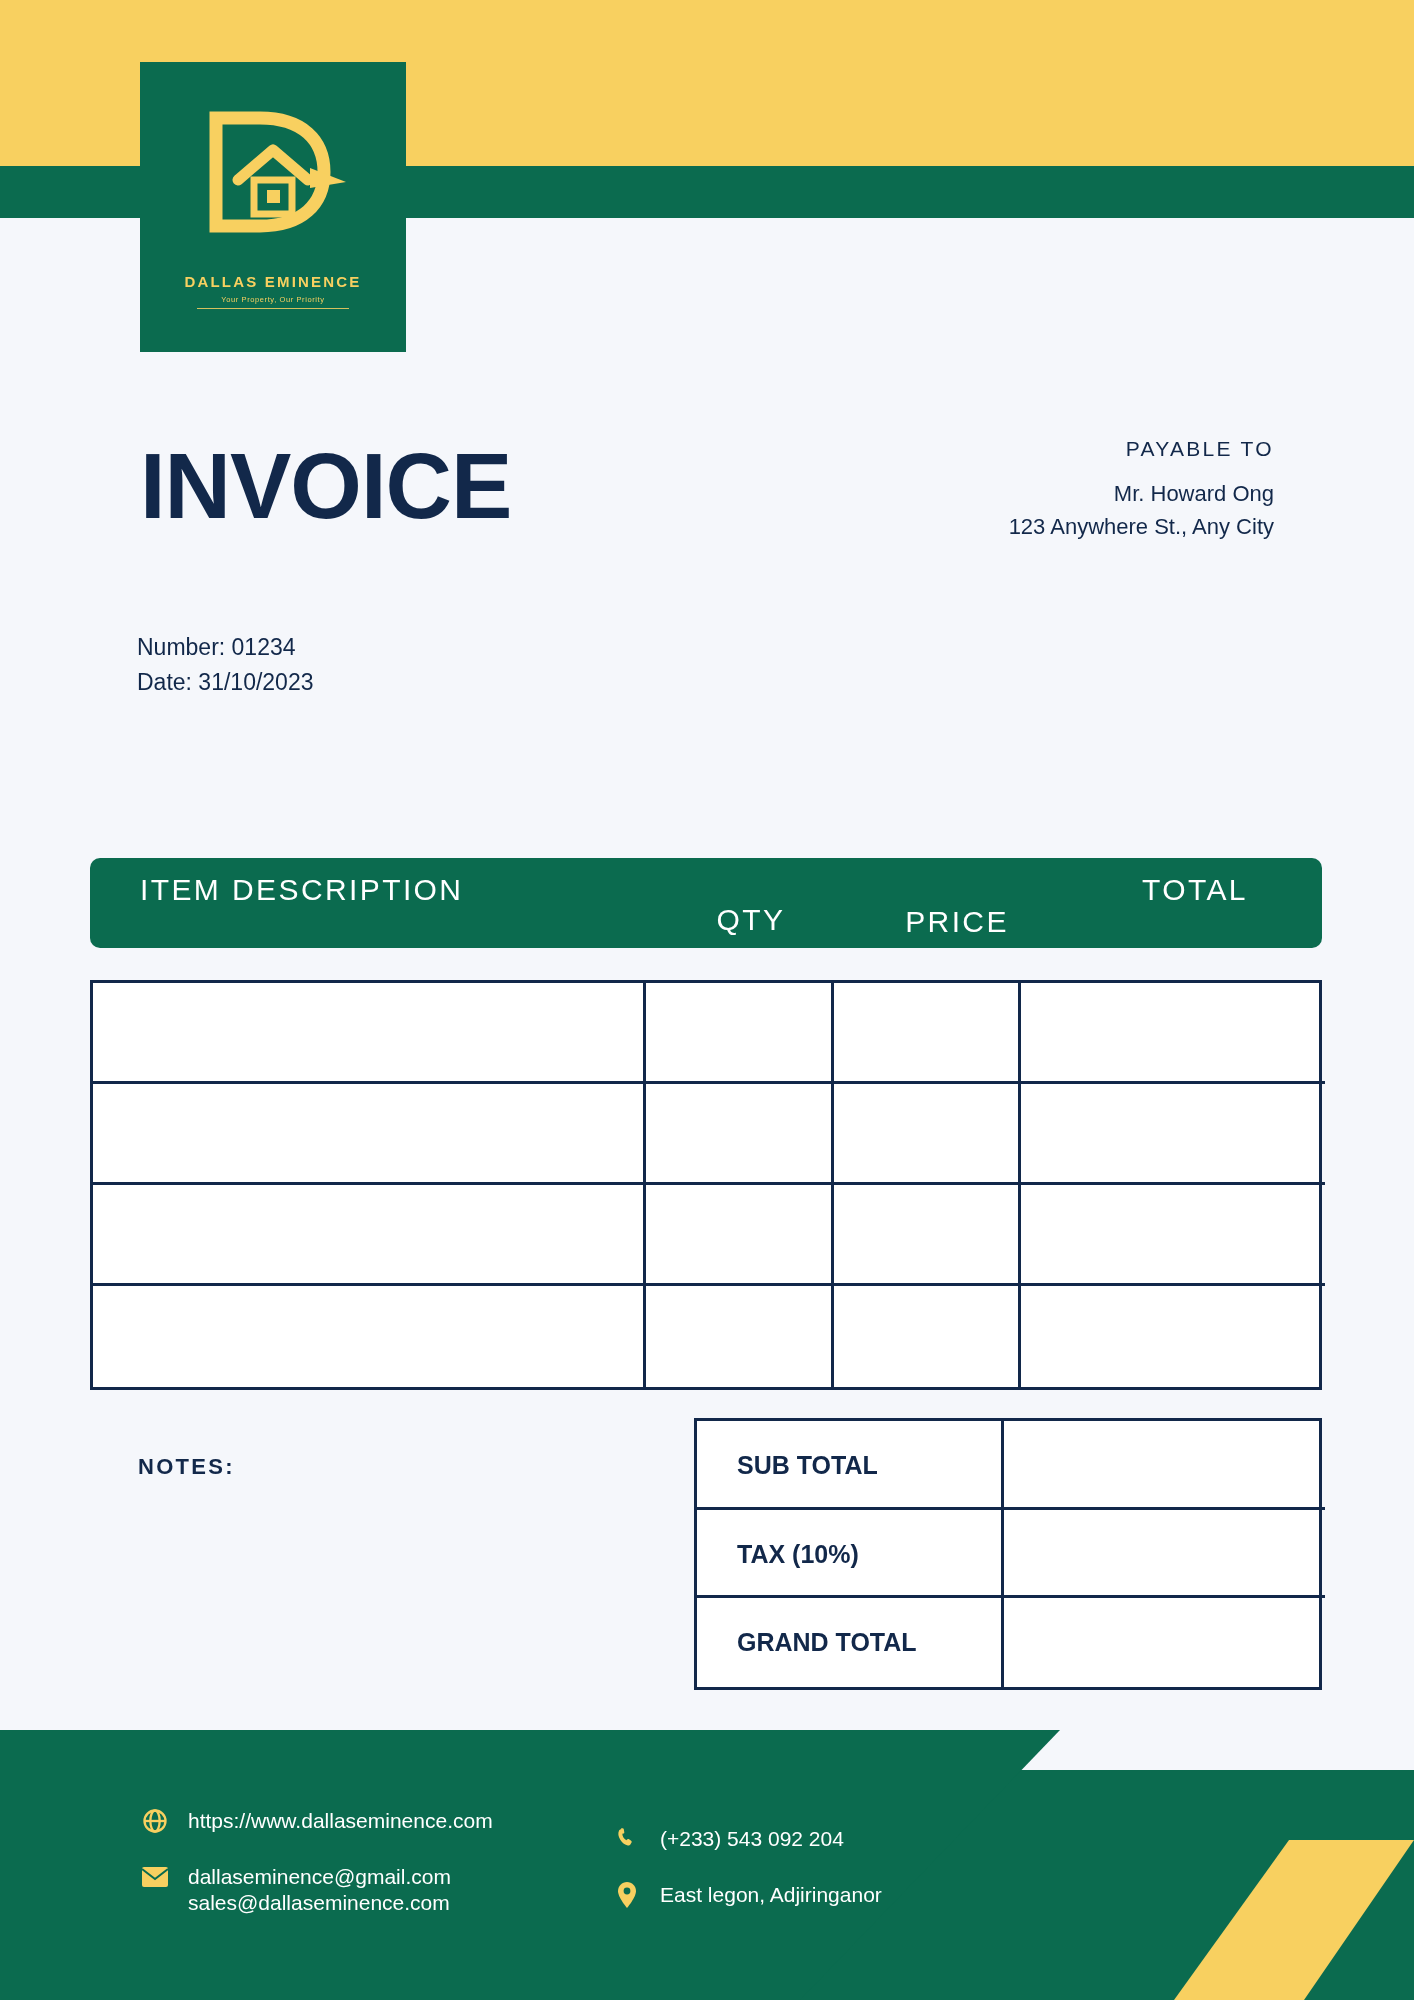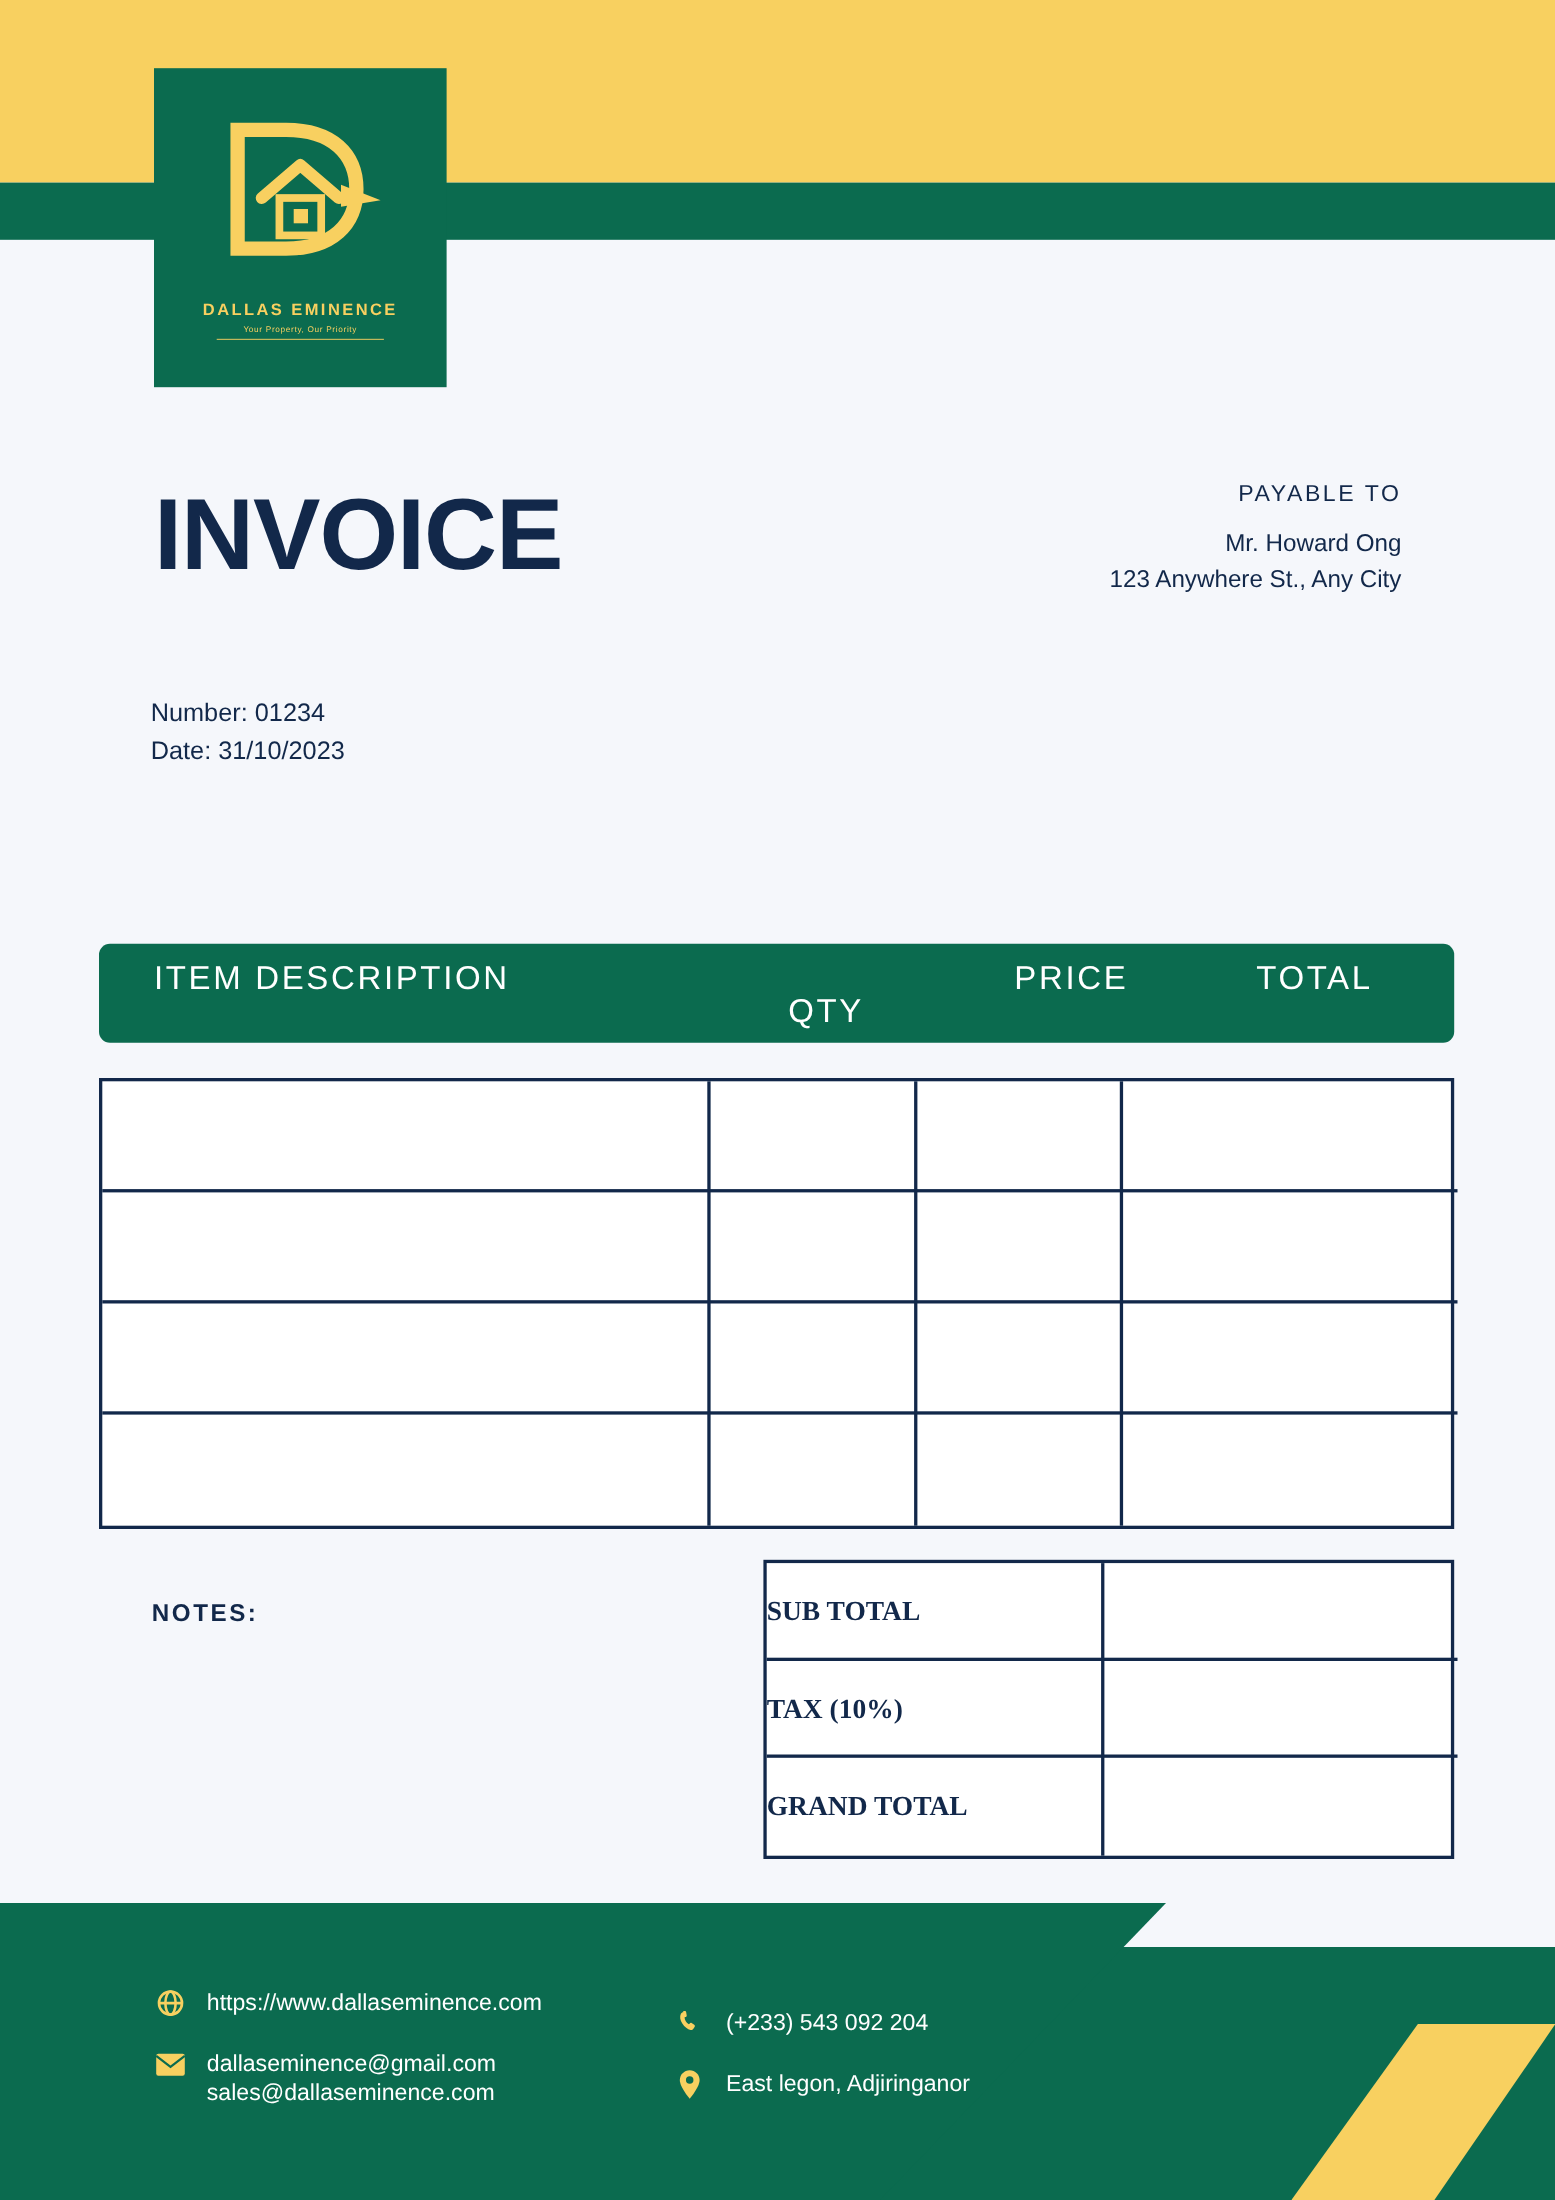--- a/index.html
+++ b/index.html
@@ -128,7 +128,7 @@
   }
   .th-desc  { left: 50px; }
   .th-qty   { left: 566px; width: 190px; justify-content: center; margin-top: 30px; }
-  .th-price { left: 789px; width: 190px; justify-content: center; }
+  .th-price { left: 772px; width: 190px; justify-content: center; margin-top: 32px; }
   .th-total { left: 1010px; width: 190px; justify-content: center; }
 
   .grid {

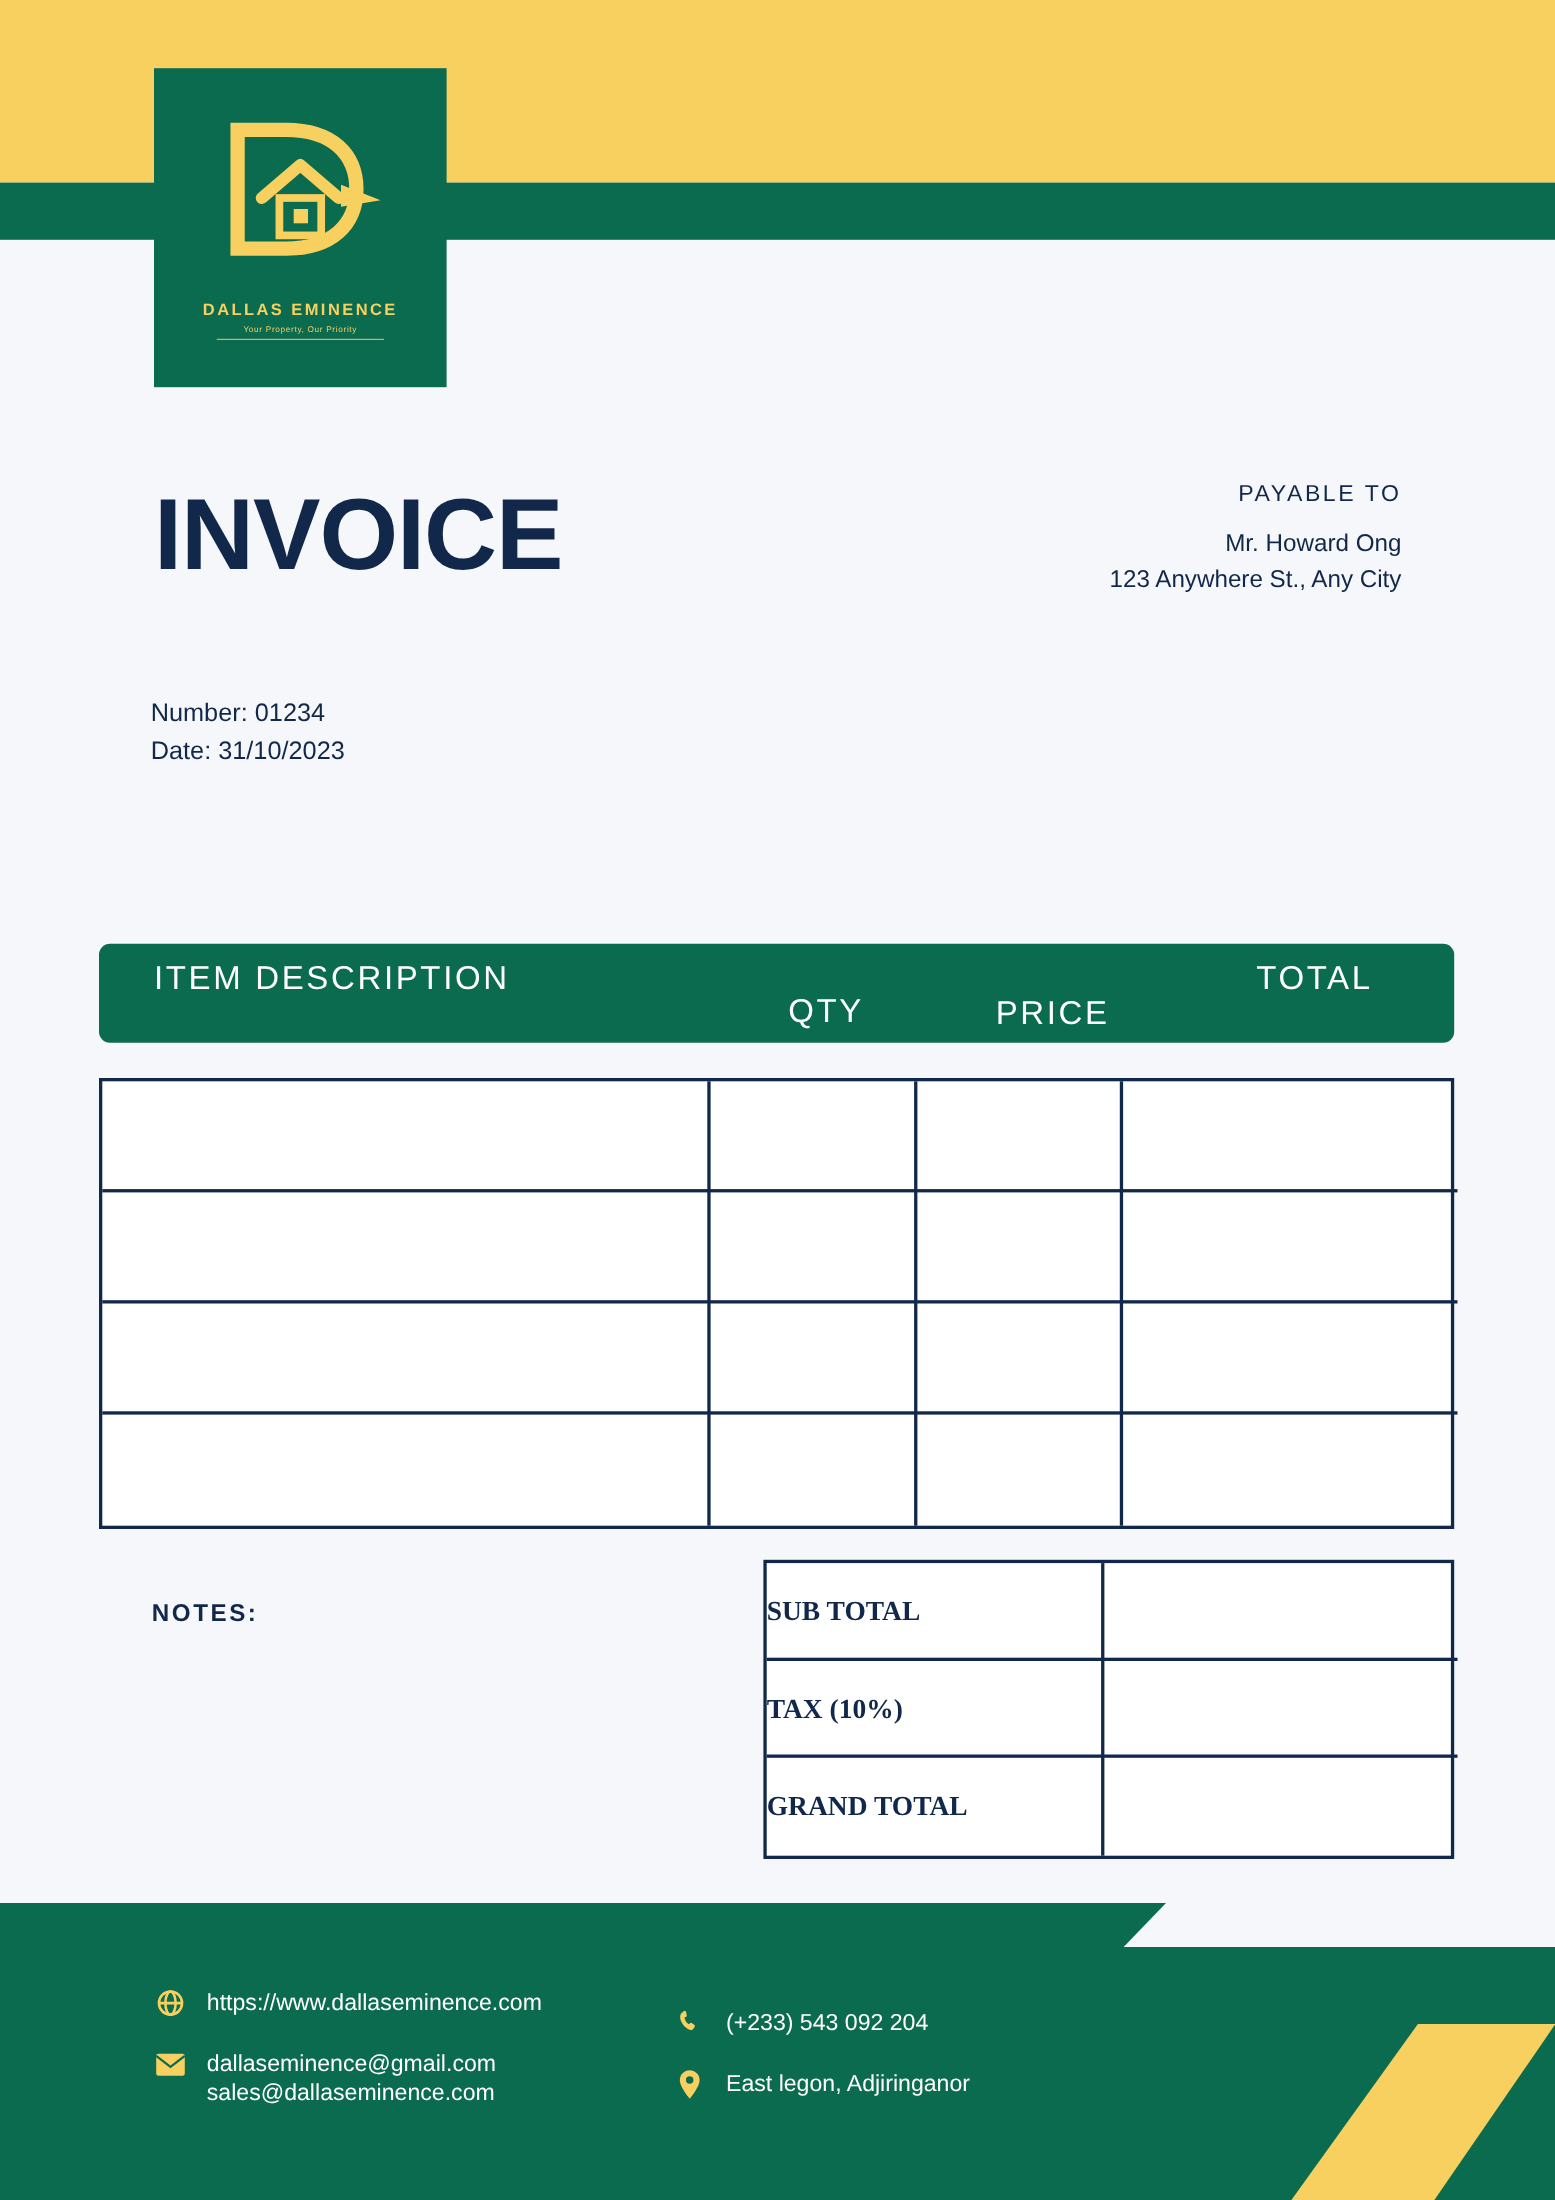--- a/index.html
+++ b/index.html
@@ -178,9 +178,9 @@
     position: absolute;
     left: 0; width: 304px; height: 89px;
     display: flex; align-items: center;
+    padding-left: 40px;
     font-size: 25px; font-weight: bold;
     color: #12284a;
-    font-family: Liberation Serif, serif;
   }
 
   

